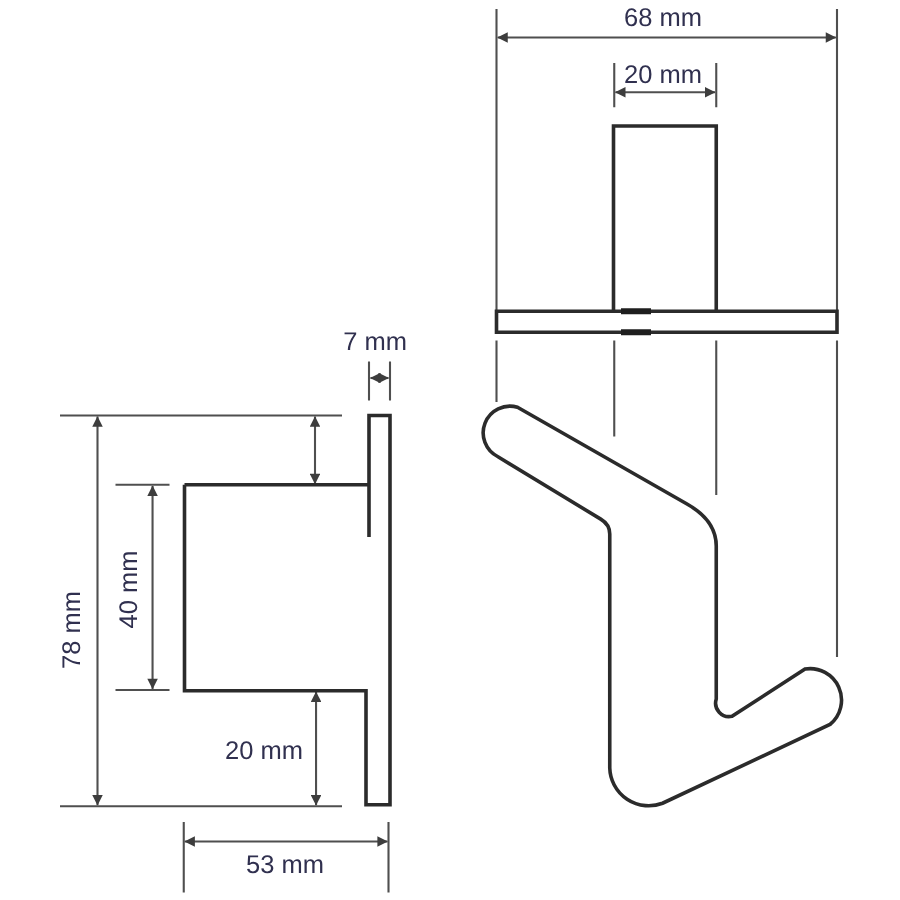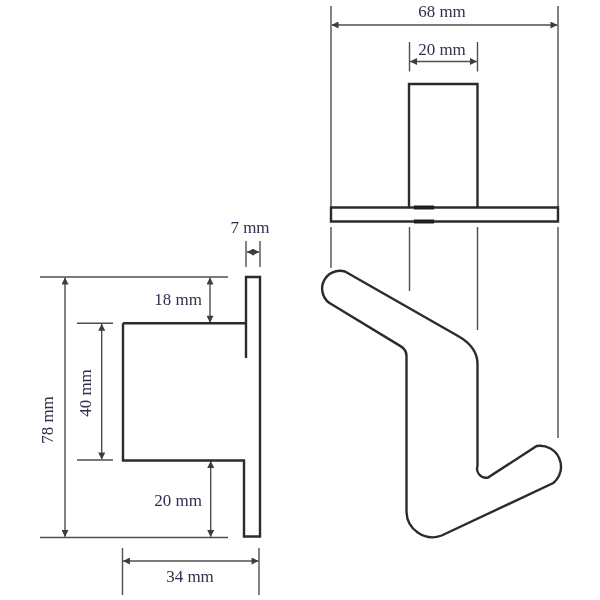--- a/index.html
+++ b/index.html
@@ -5,7 +5,7 @@
   html,body { margin:0; padding:0; background:#ffffff; }
   #stage {
     position:relative; width:600px; height:600px; background:#ffffff;
-    font-family:Liberation Serif, serif; overflow:hidden;
+    font-family:Liberation Sans, sans-serif; overflow:hidden;
   }
   #drawing { position:absolute; left:0; top:0; }
   .lbl {

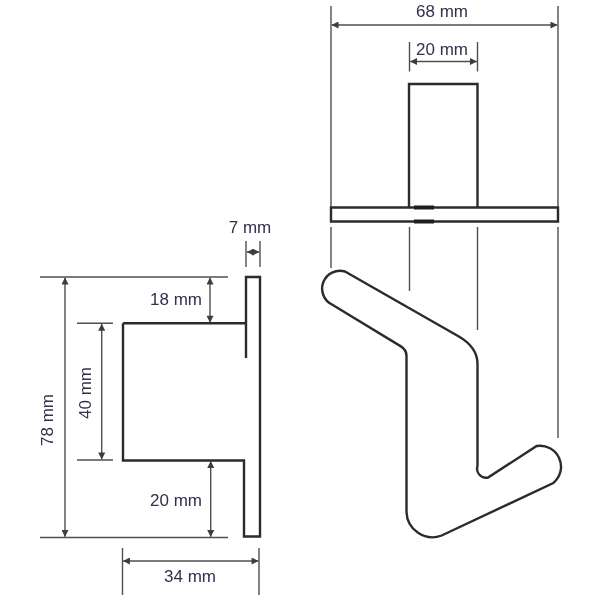--- a/index.html
+++ b/index.html
@@ -96,7 +96,6 @@
 
   <div class="lbl" style="left:200px; top:218px; width:100px;">7 mm</div>
 
-  <div class="lbl right" style="left:128px; top:290px; width:74px;">18 mm</div>
 
   <div class="lbl rot" style="left:46px; top:383px; width:80px; height:20px;">40 mm</div>
 

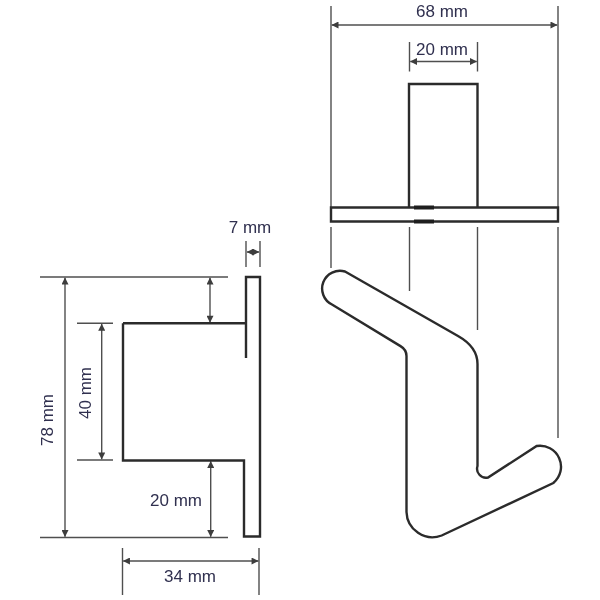--- a/index.html
+++ b/index.html
@@ -103,7 +103,7 @@
 
   <div class="lbl right" style="left:128px; top:491px; width:74px;">20 mm</div>
 
-  <div class="lbl" style="left:140px; top:567px; width:100px;">34 mm</div>
+  <div class="lbl" style="left:140px; top:567px; width:100px;">53 mm</div>
 
 </div>
 

